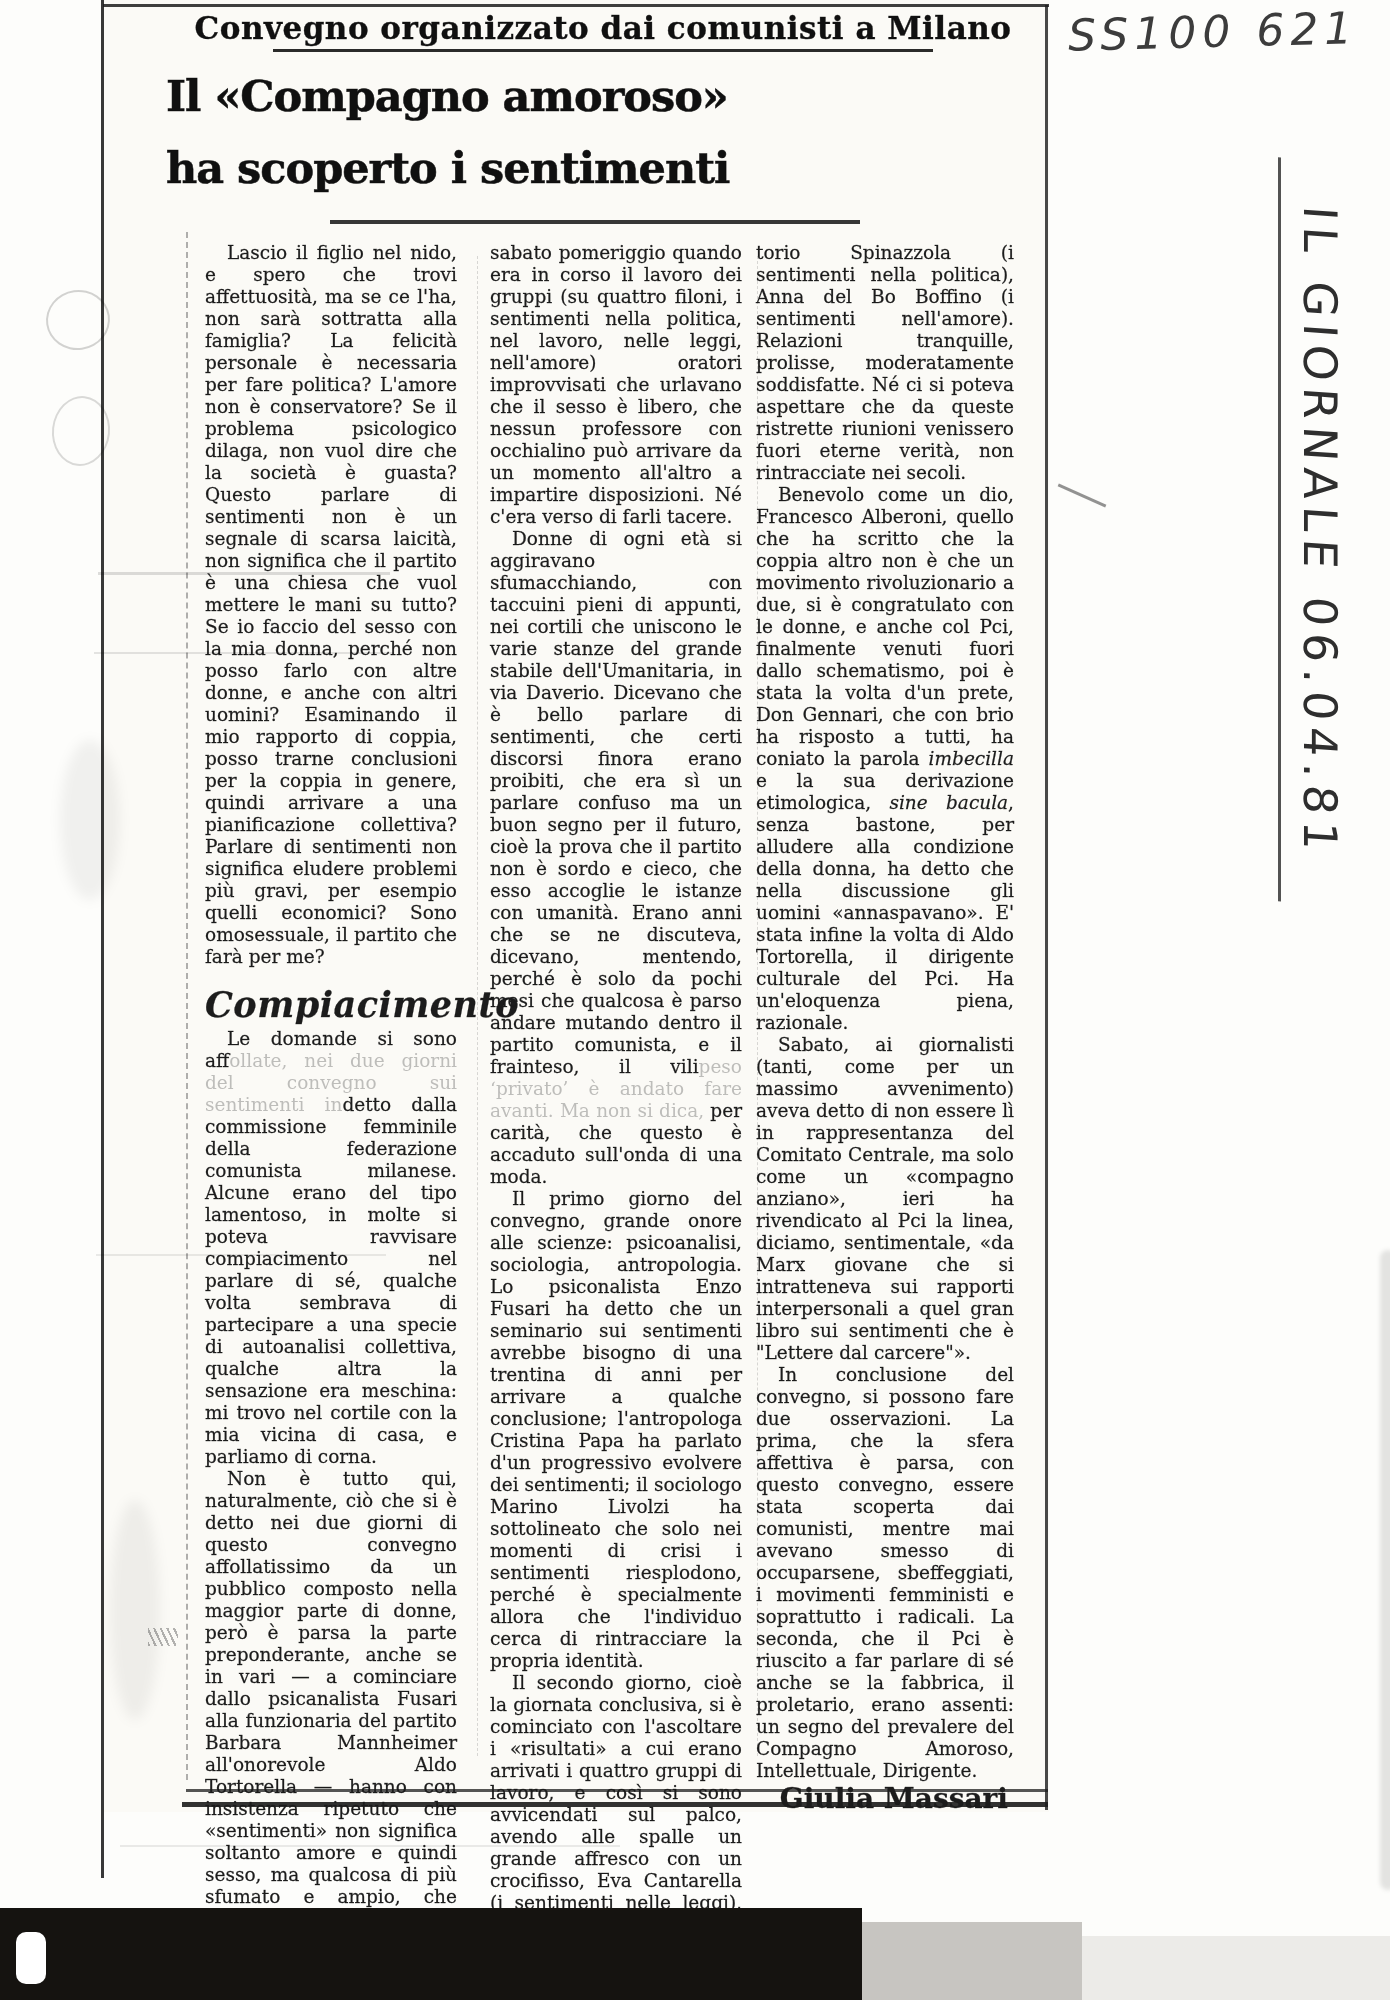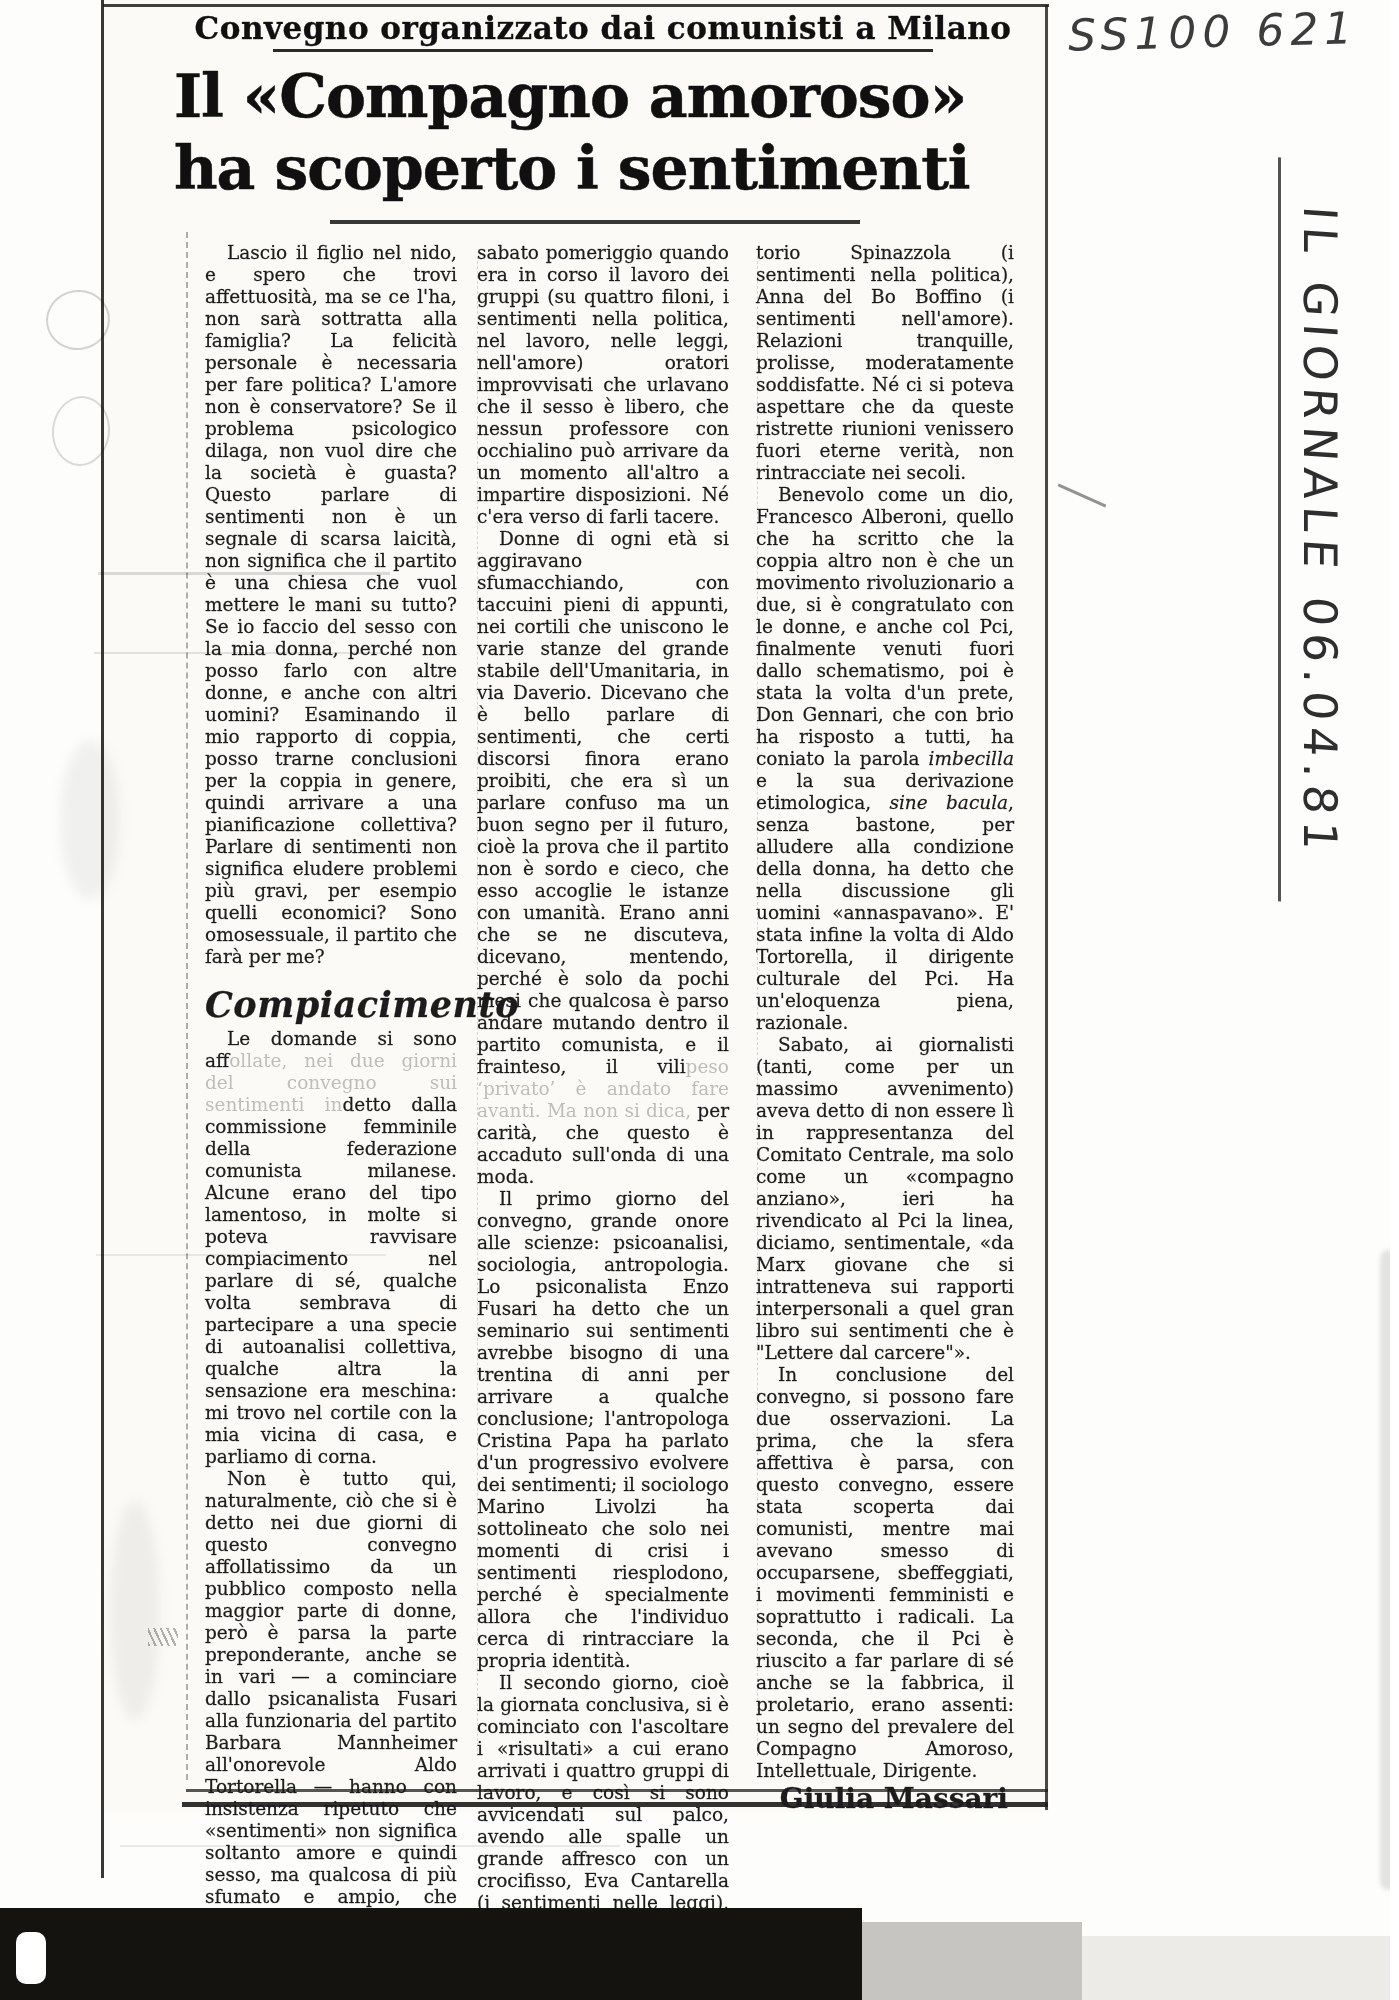--- a/index.html
+++ b/index.html
@@ -27,7 +27,7 @@
   .kicker { text-align:center; font-size:31px; font-weight:bold; letter-spacing:.5px;
             -webkit-text-stroke:.4px rgba(16,16,16,.8); }
   .kicker-rule { width:660px; height:3px; background:#141414; margin:3px auto 0 auto; opacity:.9; }
-  .headline { margin:8px 0 0 12px; font-size:60px; line-height:72px; font-weight:bold;
+  .headline { margin:8px 0 0 4px; font-size:43px; line-height:72px; font-weight:bold;
               letter-spacing:-1px; -webkit-text-stroke:.6px rgba(10,10,10,.85); }
   .headline-rule { position:absolute; left:330px; top:220px; width:530px; height:4px; background:#141414; opacity:.85; }
 

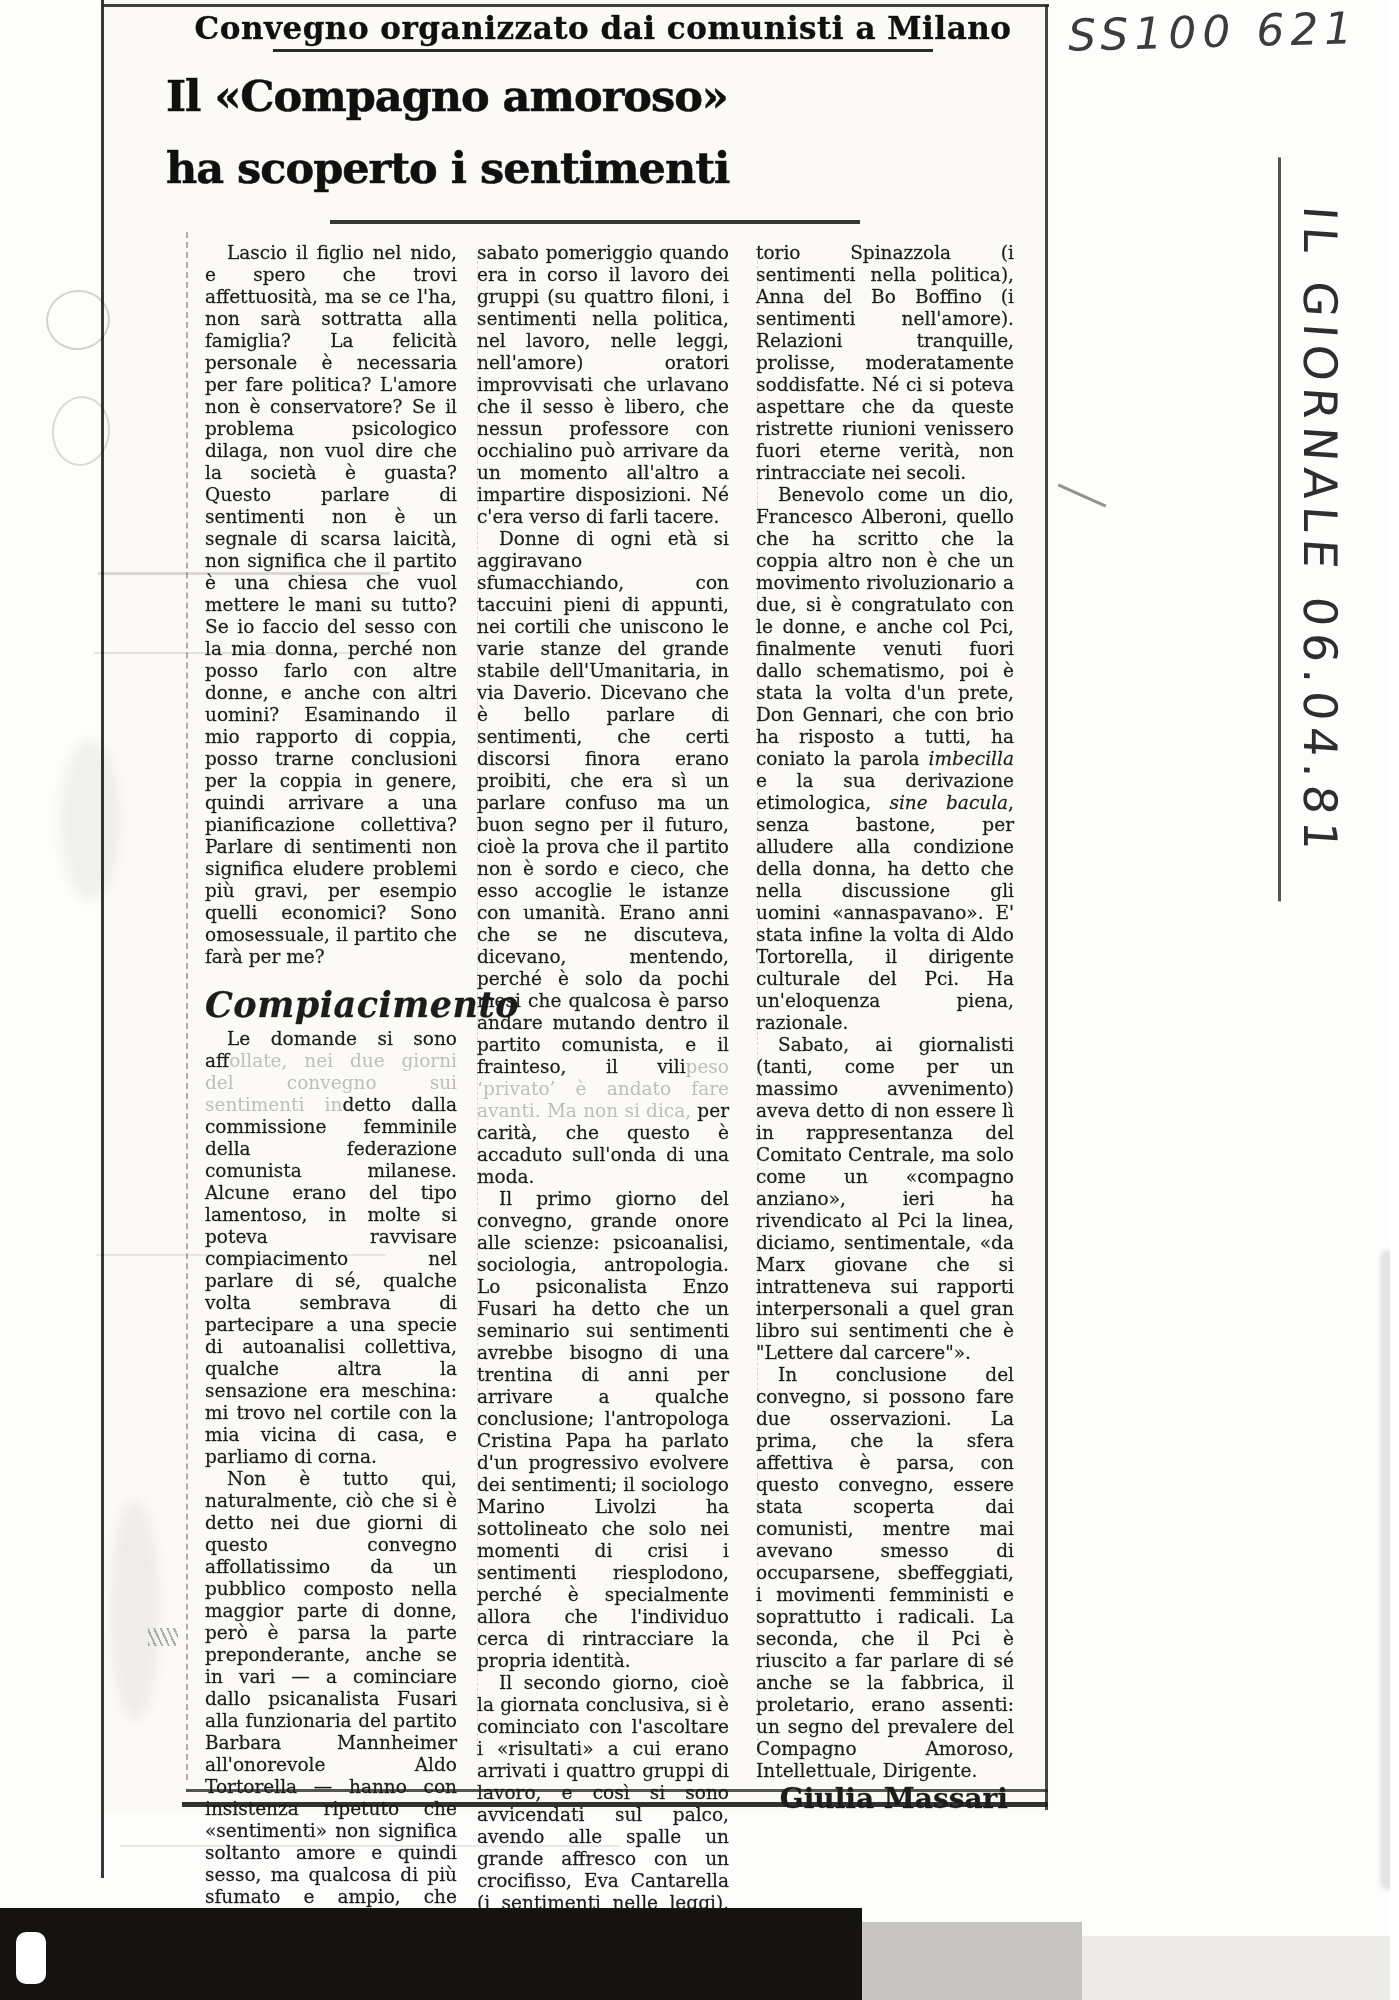--- a/index.html
+++ b/index.html
@@ -36,7 +36,7 @@
          font-size:18.5px; line-height:22px;
          -webkit-text-stroke:.3px rgba(25,25,25,.72); hyphens:auto; }
   .col1 { left:205px; width:252px; }
-  .col2 { left:477px; width:252px; }
+  .col2 { left:490px; width:252px; }
   .col3 { left:756px; width:258px; }
   .par { margin:0; text-indent:22px; }
   .cont { text-indent:0; }

